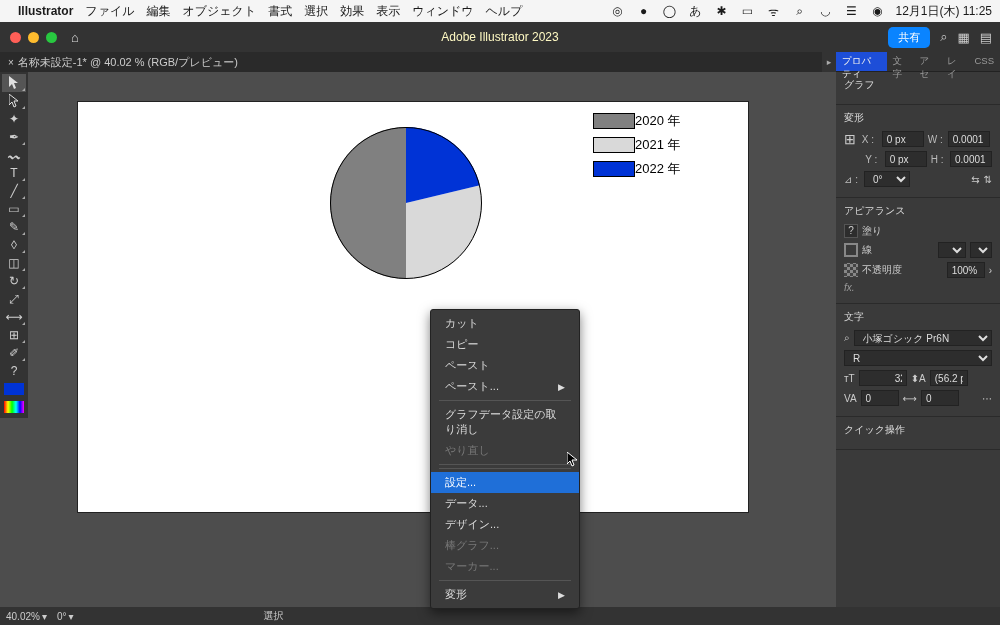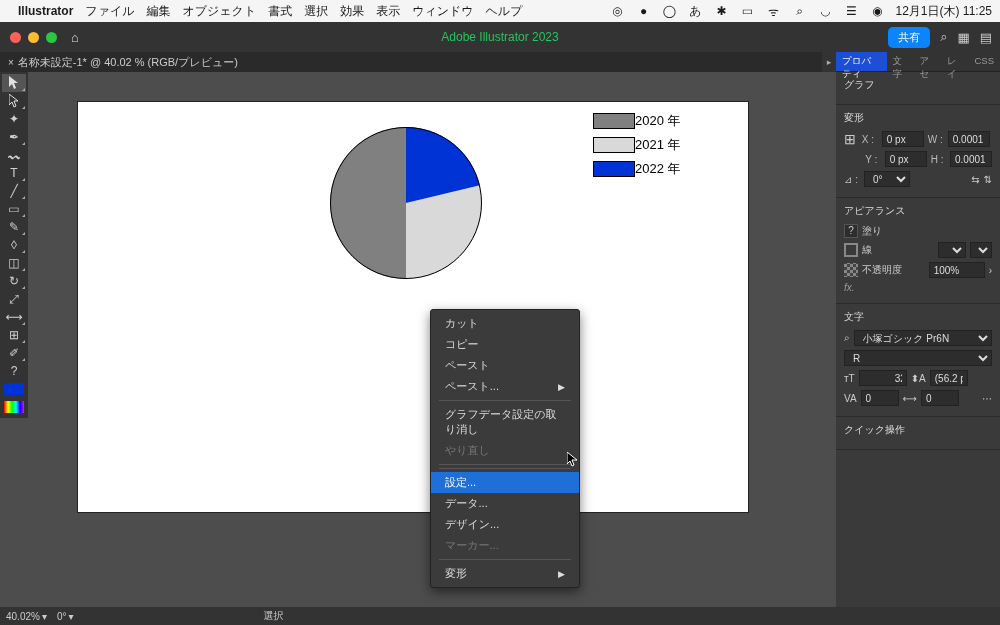--- a/index.html
+++ b/index.html
@@ -19,7 +19,7 @@
 .tl { width: 11px; height: 11px; border-radius: 50%; }
 .tl.r{background:#ff5f57}.tl.y{background:#febc2e}.tl.g{background:#28c840}
 .appbar .home { margin-left: 14px; font-size: 13px; }
-.appbar .title { position: absolute; left: 50%; transform: translateX(-50%); color: #22c55e; font-size: 12px; }
+.appbar .title { position: absolute; left: 50%; transform: translateX(-50%); color: #fef9c3; font-size: 12px; }
 .appbar .rightbtns { margin-left: auto; display: flex; align-items: center; gap: 10px; margin-right: 8px; }
 .sharebtn { background: #0a84ff; color: #fff; border-radius: 5px; padding: 3px 10px; font-size: 11px; }
 .appbar .ic2 { color: #ccc; font-size: 13px; }

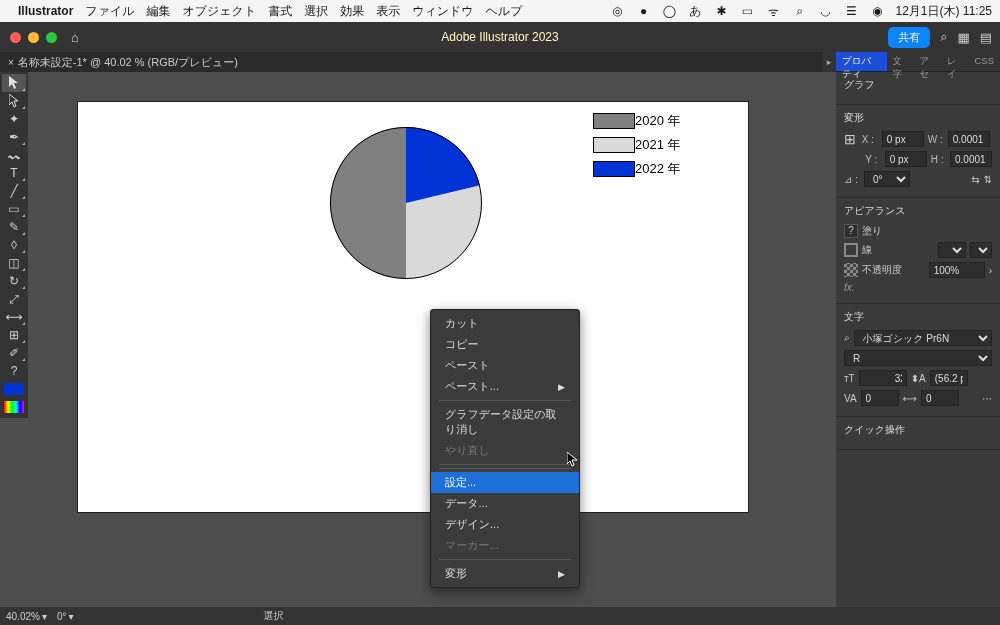--- a/index.html
+++ b/index.html
@@ -275,7 +275,7 @@
     <div class="row">
         <span style="width:14px;height:14px;background:repeating-conic-gradient(#888 0 25%,#444 0 50%) 0/6px 6px"></span>
         <span>不透明度</span>
-        <input class="input" style="width: 56px; margin-left: auto;" value="100%">
+        <input class="input" style="width: 38px; margin-left: auto;" value="100%">
         <span>›</span>
       </div>
     <div class="row">

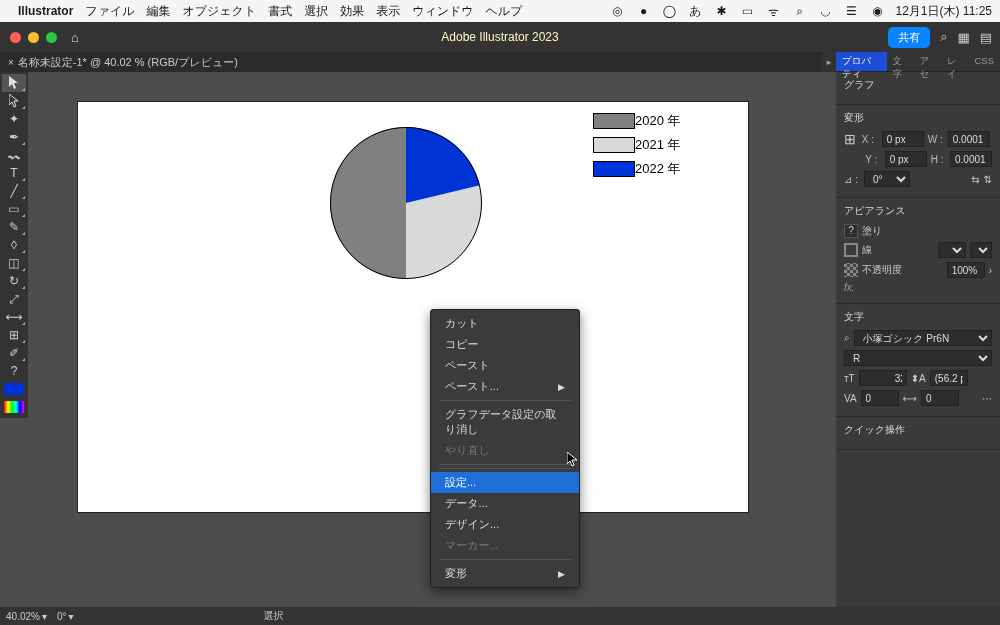--- a/index.html
+++ b/index.html
@@ -210,6 +210,7 @@
   <div class="ctxitem highlight">設定...</div>
   <div class="ctxitem">データ...</div>
   <div class="ctxitem">デザイン...</div>
+  <div class="ctxitem disabled">棒グラフ...</div>
   <div class="ctxitem disabled">マーカー...</div>
   <div class="ctxsep"></div>
   <div class="ctxitem">

